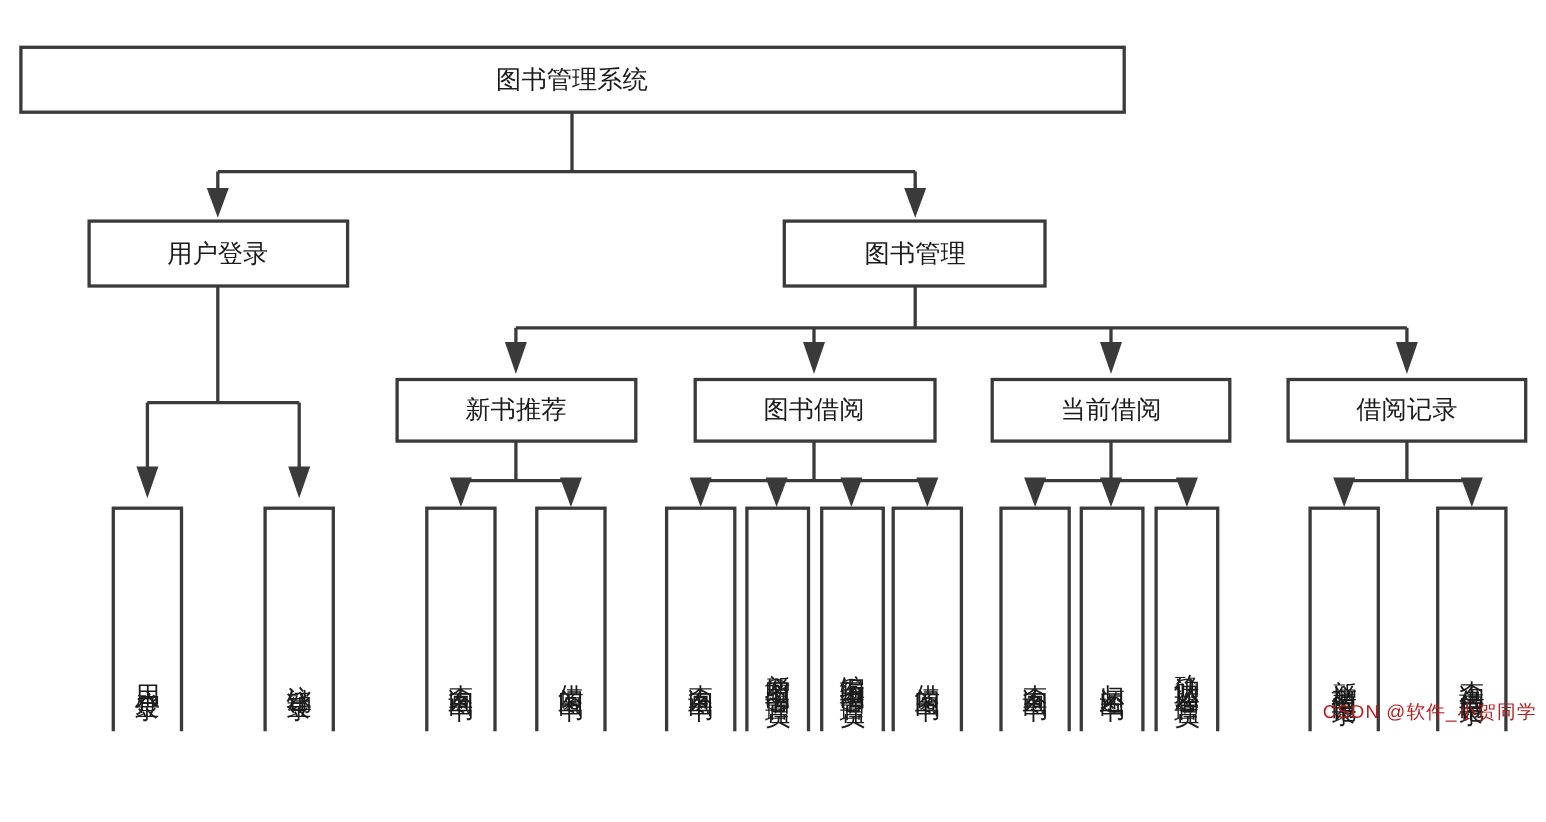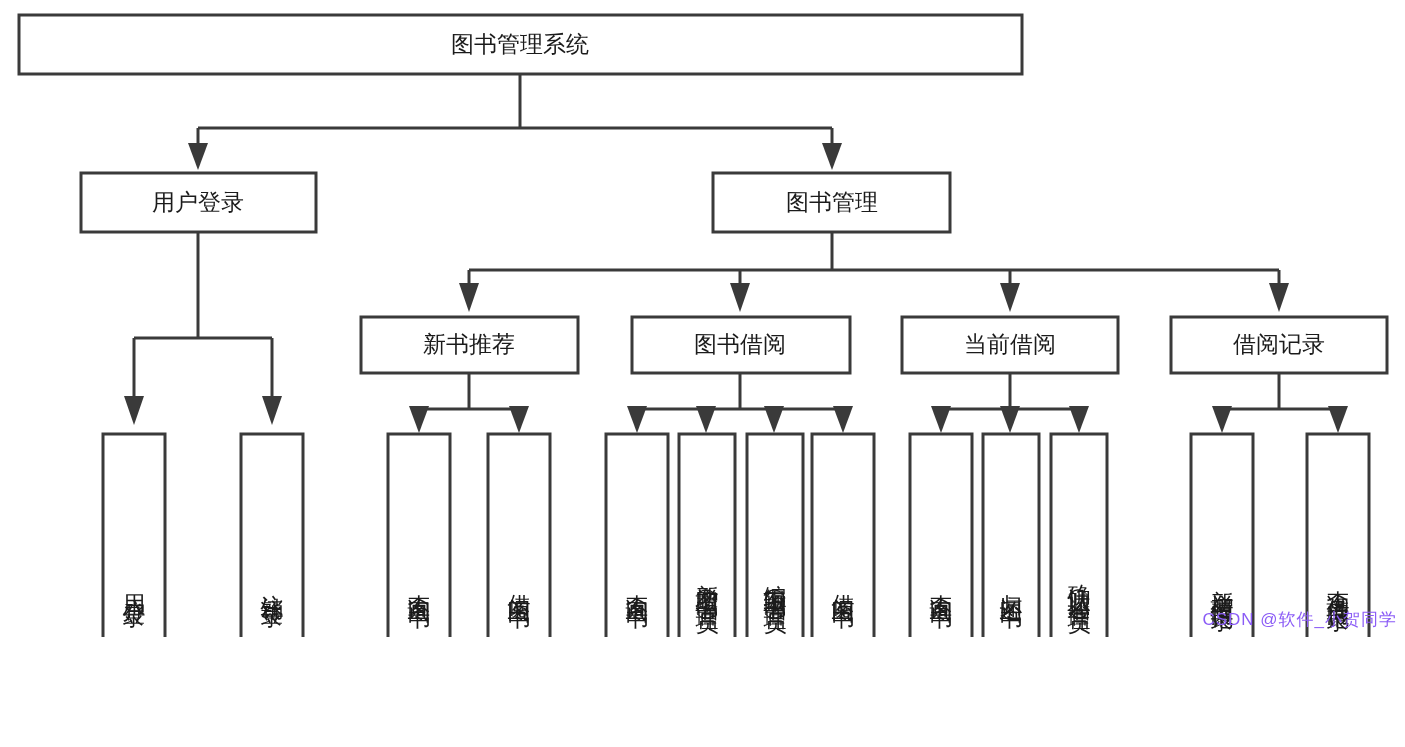--- a/index.html
+++ b/index.html
@@ -16,6 +16,7 @@
     height: 637px;
     background: #ffffff;
     overflow: hidden;
+    margin-top: 28px;
   }
   svg#flow {
     position: absolute;

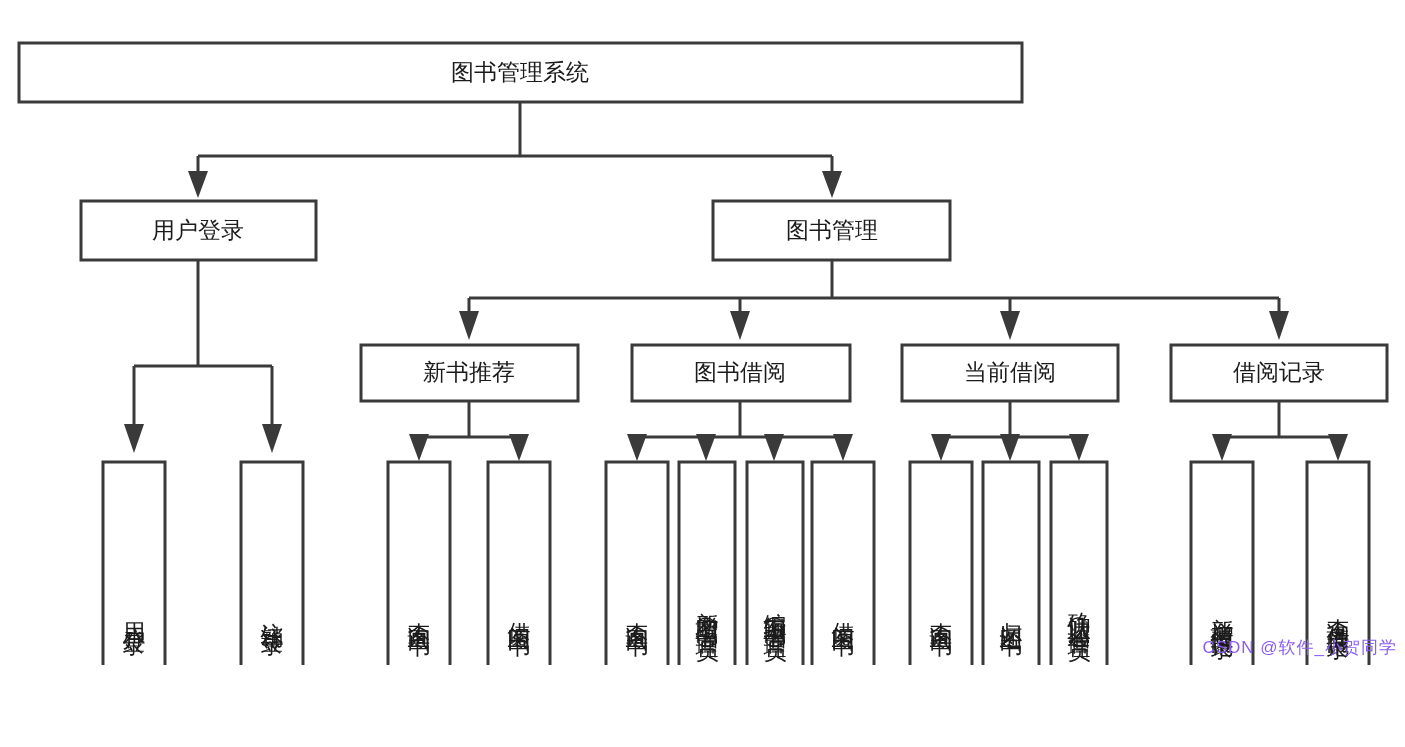--- a/index.html
+++ b/index.html
@@ -70,7 +70,7 @@
     bottom: 6px;
     font-family: "Liberation Sans", "DejaVu Sans", sans-serif;
     font-size: 17px;
-    color: #8b5cf6;
+    color: #b91c1c;
     letter-spacing: 1px;
     white-space: nowrap;
   }

